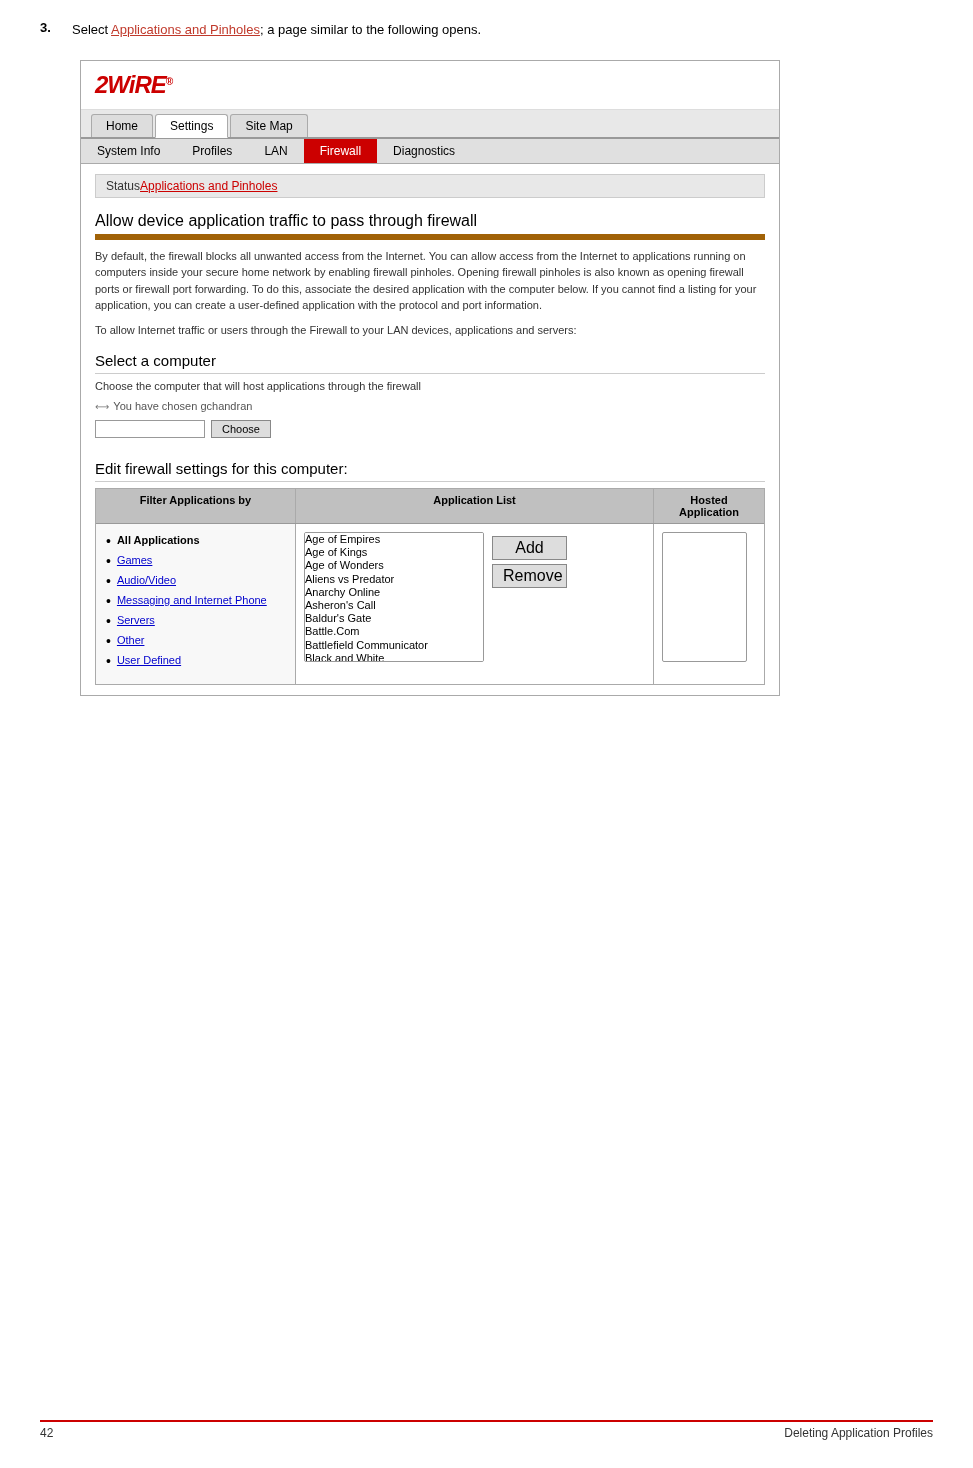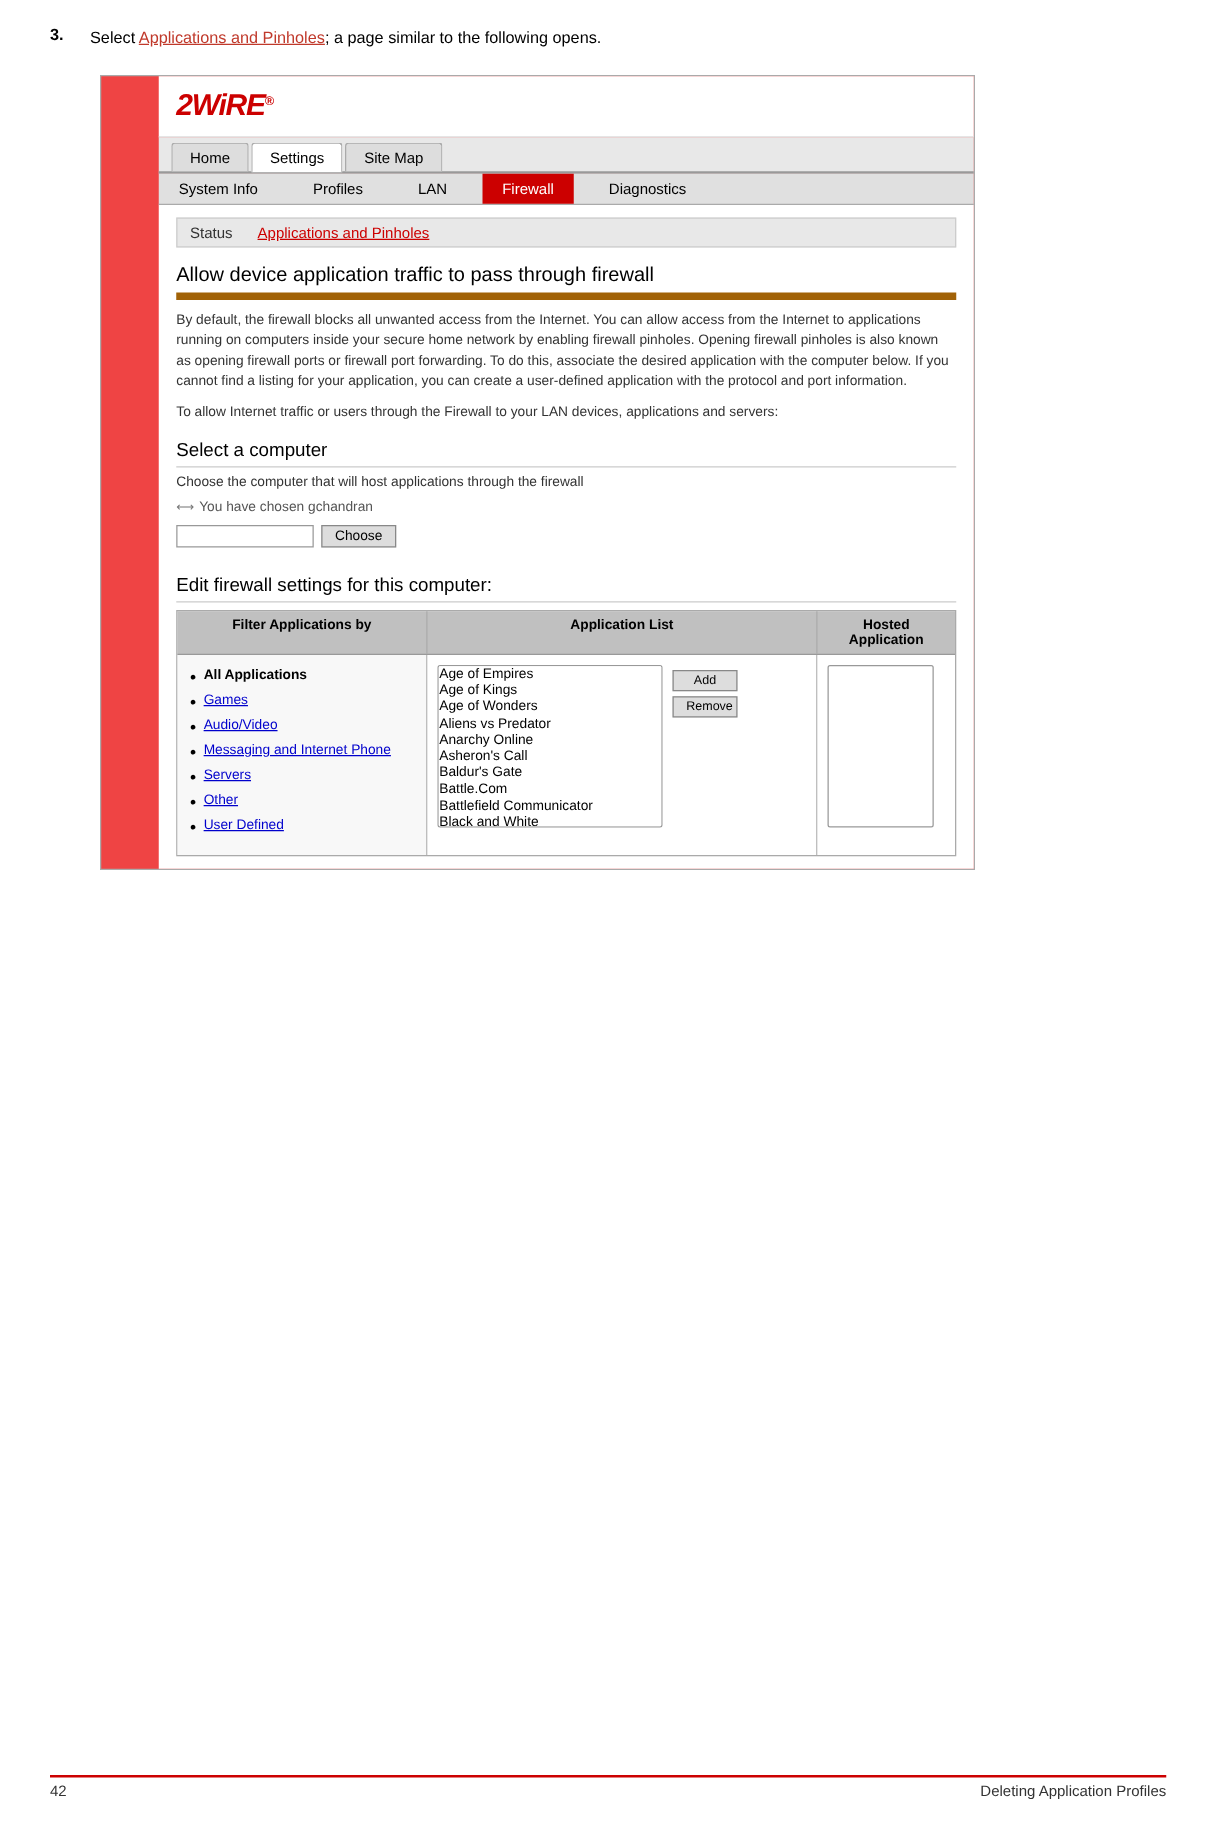--- a/index.html
+++ b/index.html
@@ -51,11 +51,10 @@
     
     .browser-ui {
       border: 1px solid #aaa;
-      background: #ef4444;
+      background: #fca5a5;
       width: 700px;
       margin-left: 40px;
       margin-top: 10px;
-      padding-left: 46px;
     }
 
     

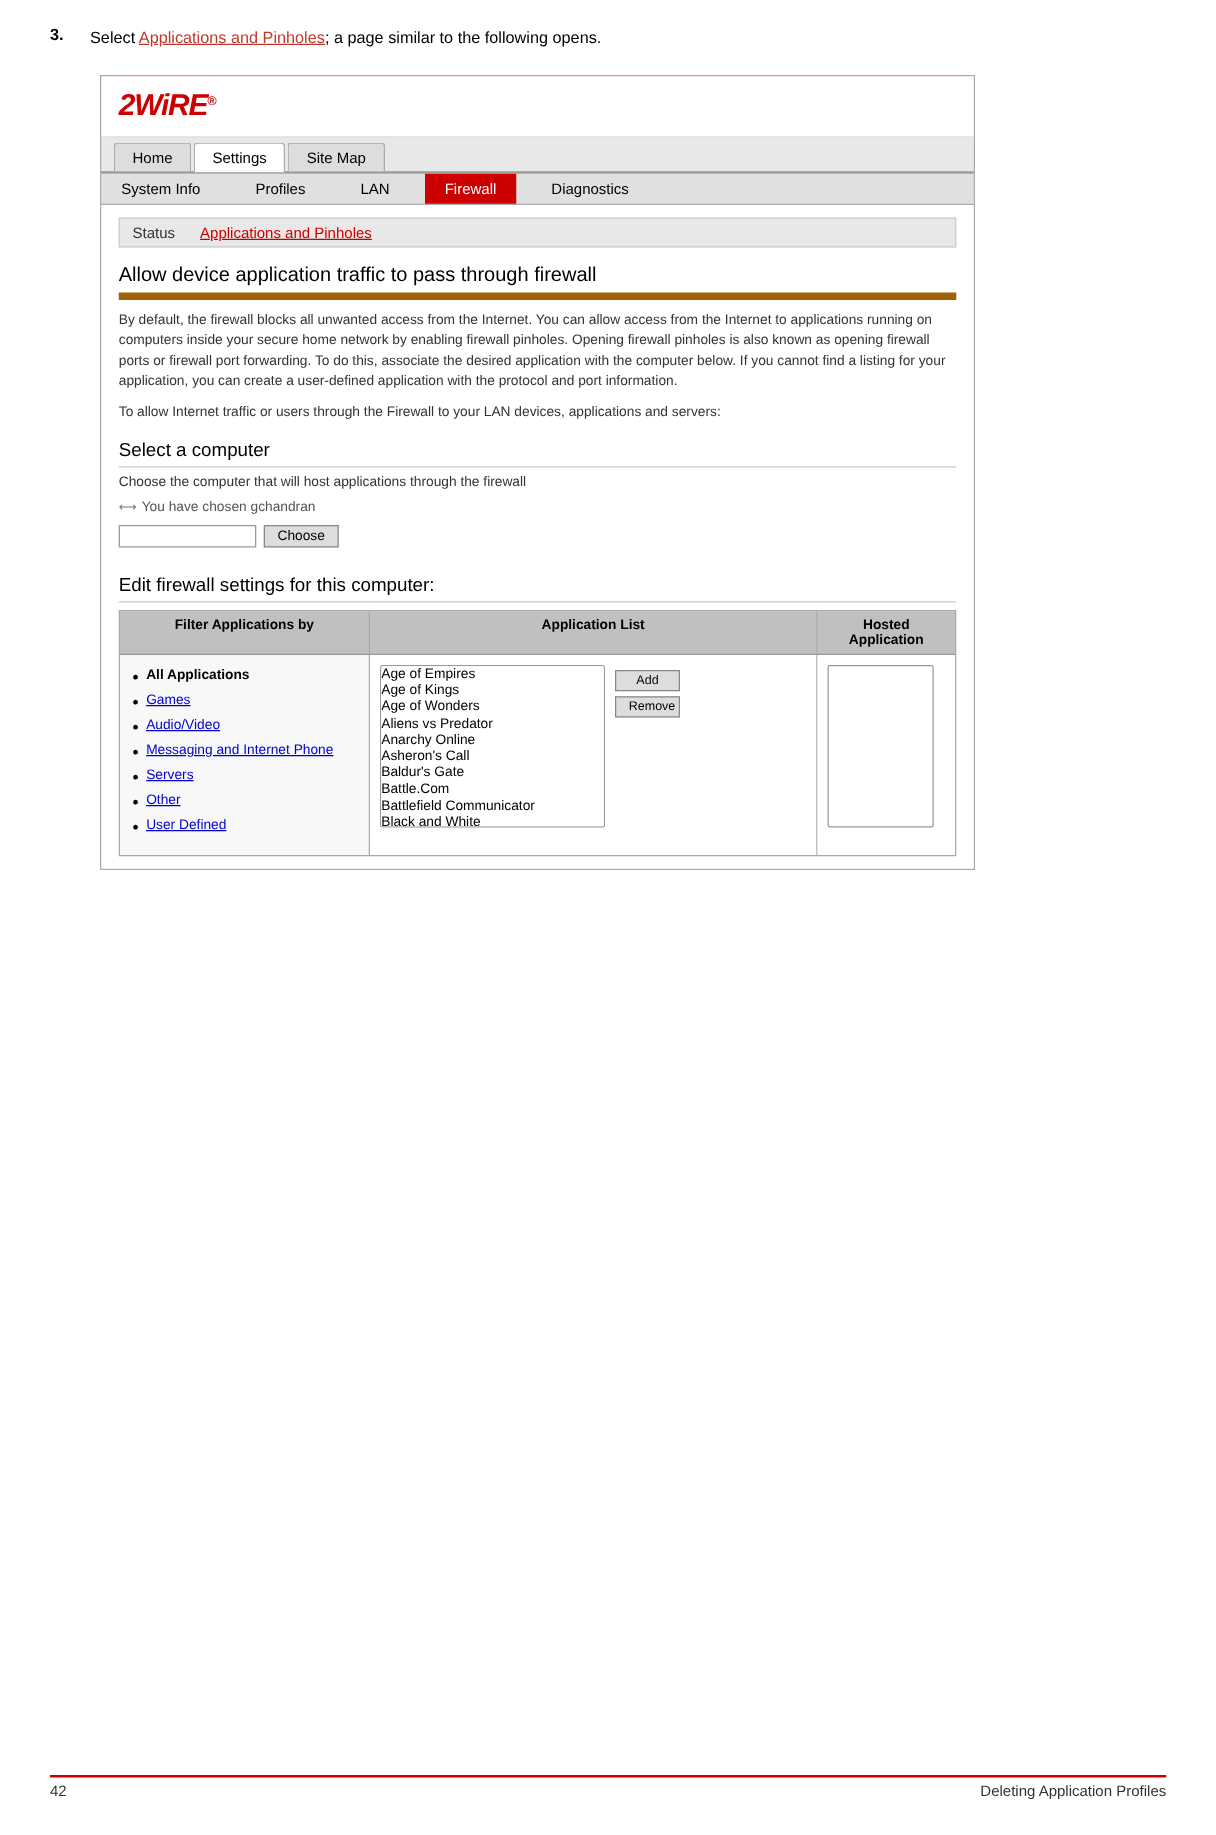--- a/index.html
+++ b/index.html
@@ -102,7 +102,7 @@
     .main-nav {
       background: #e0e0e0;
       display: flex;
-      gap: 12px;
+      gap: 0;
       border-bottom: 1px solid #aaa;
     }
 

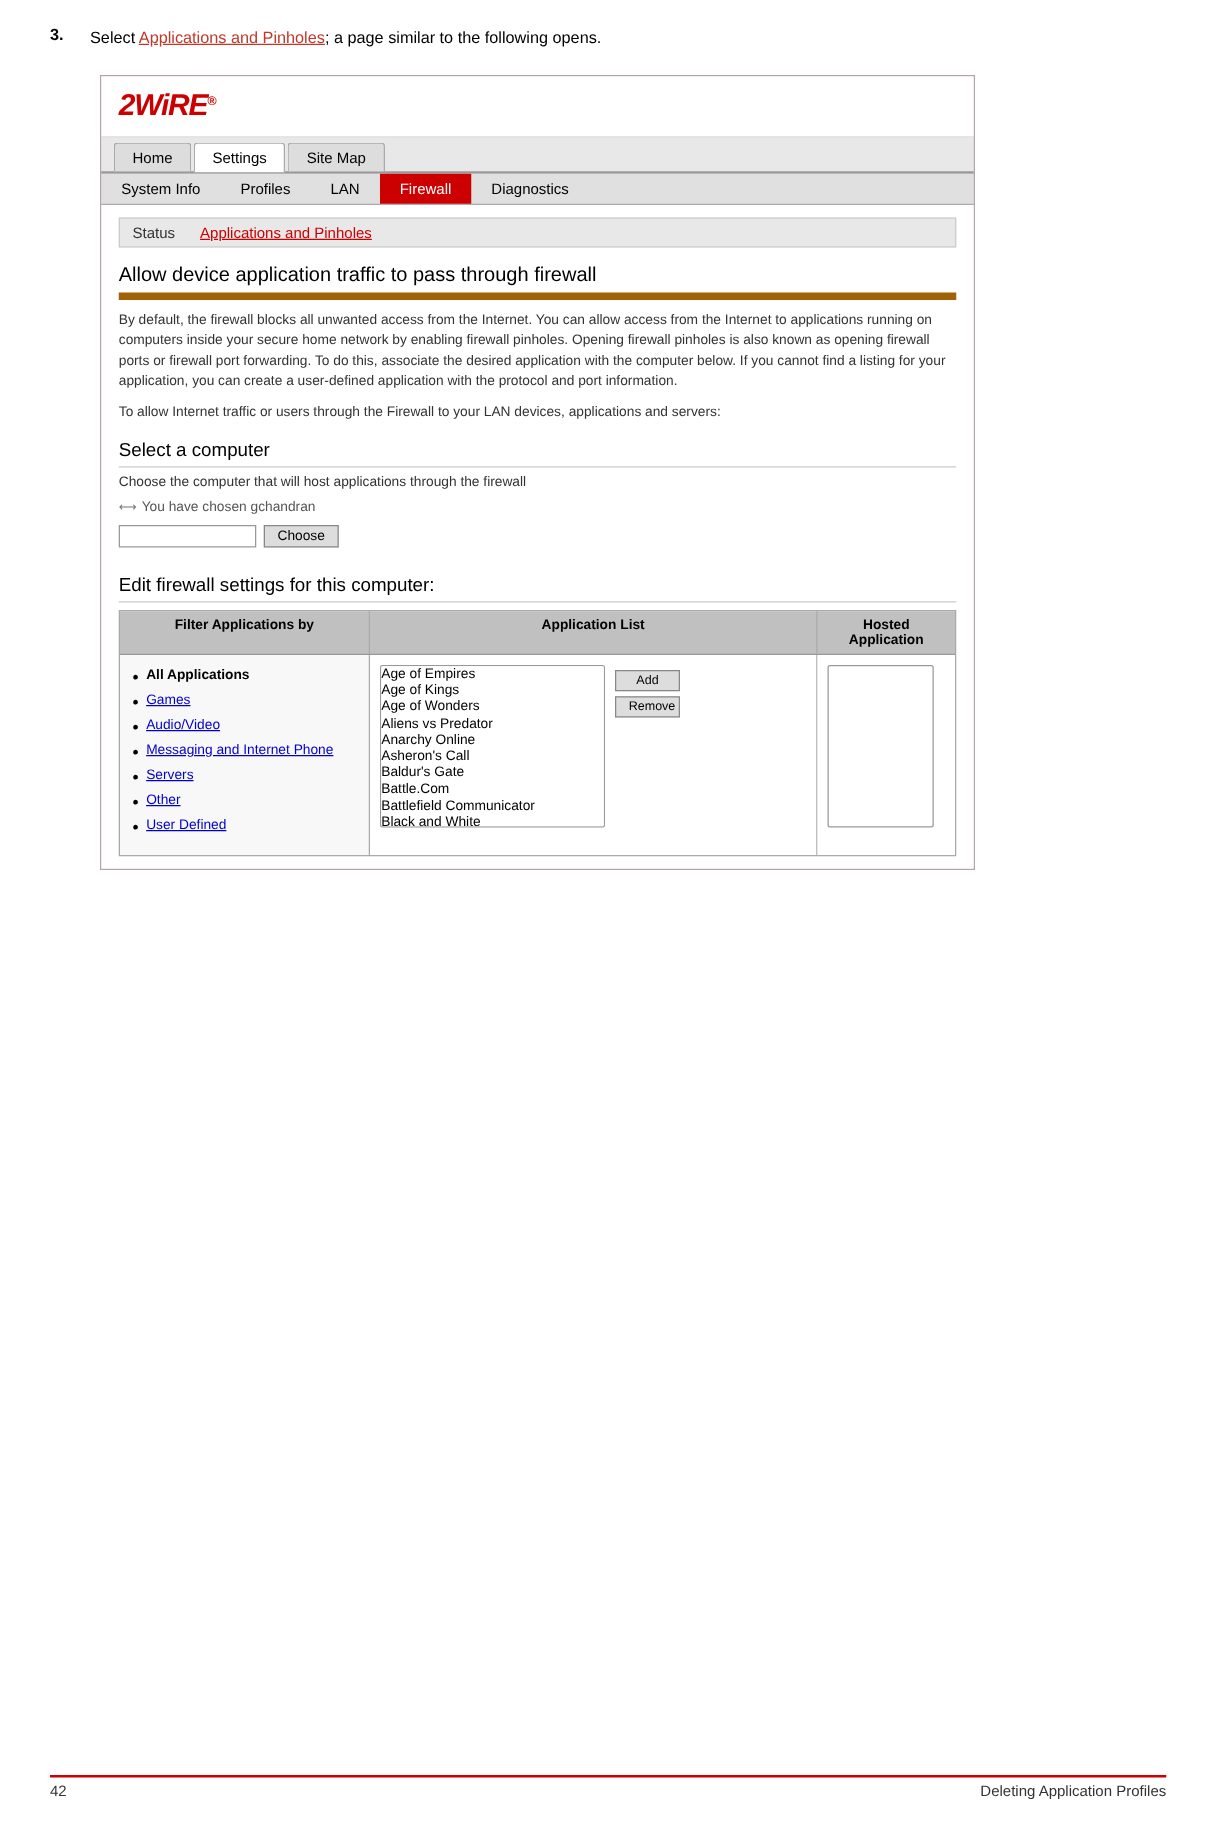--- a/index.html
+++ b/index.html
@@ -133,7 +133,7 @@
       font-size: 12px;
       display: flex;
       align-items: center;
-      gap: 20px;
+      gap: 0;
     }
 
     .status-label {

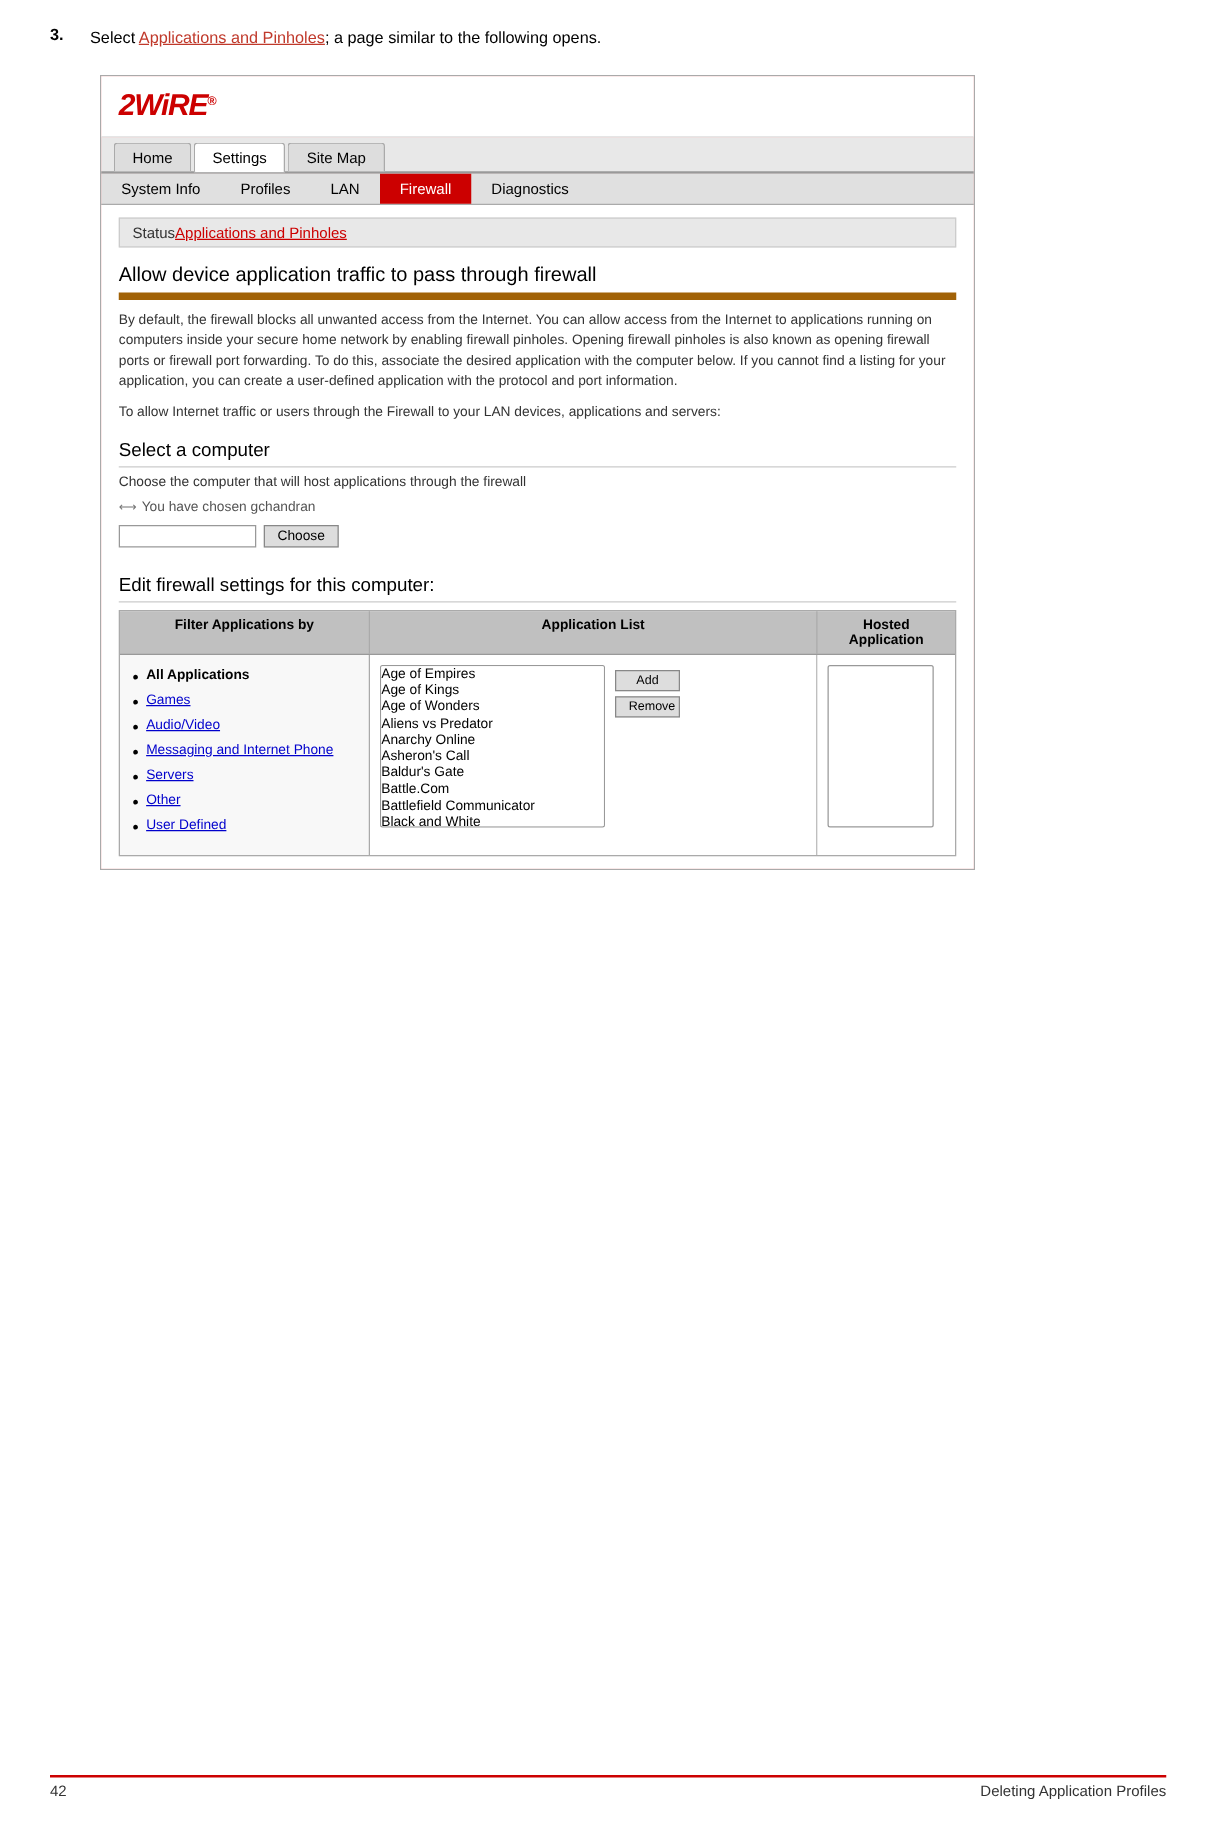--- a/index.html
+++ b/index.html
@@ -304,8 +304,8 @@
       border: 1px solid #888;
       background: #ddd;
       cursor: pointer;
-      font-size: 10px;
-      width: 52px;
+      font-size: 16px;
+      width: 75px;
     }
 
     .fw-hosted-col {

